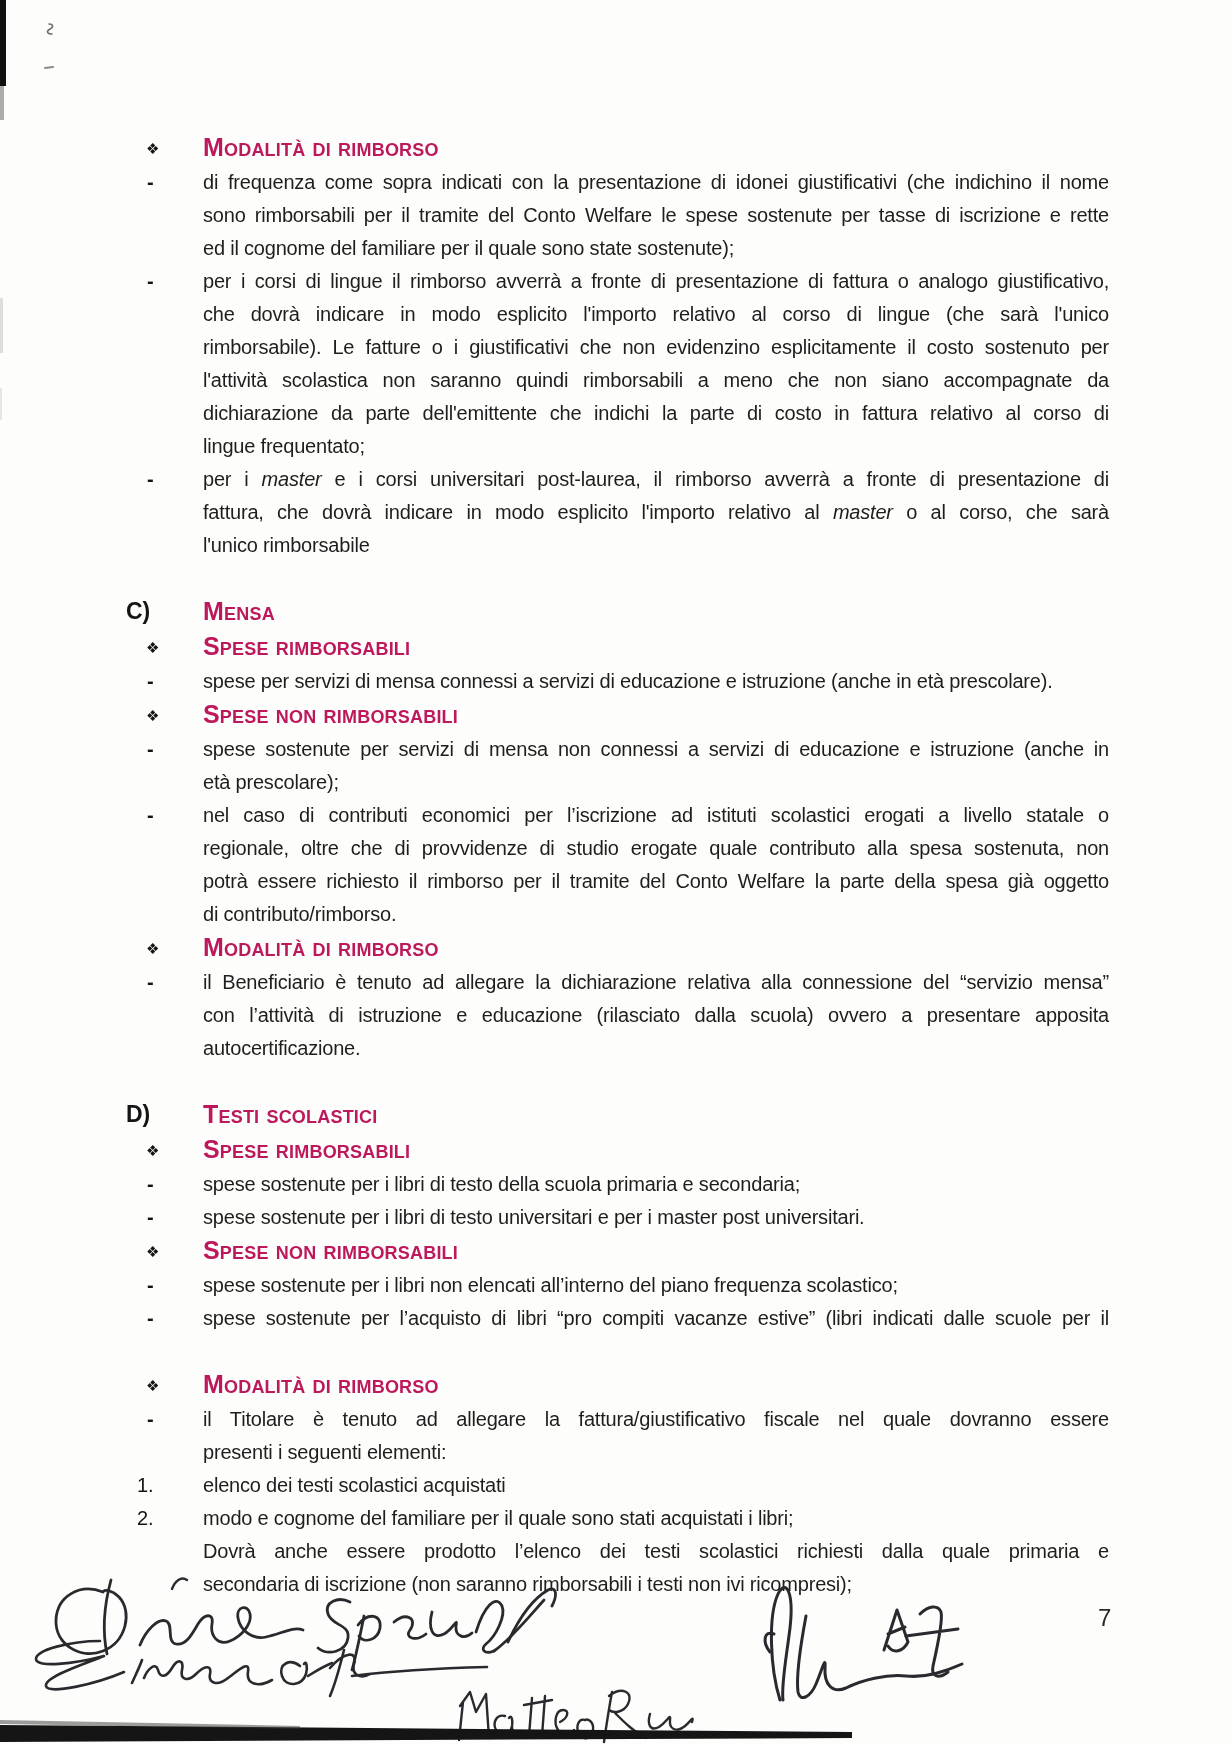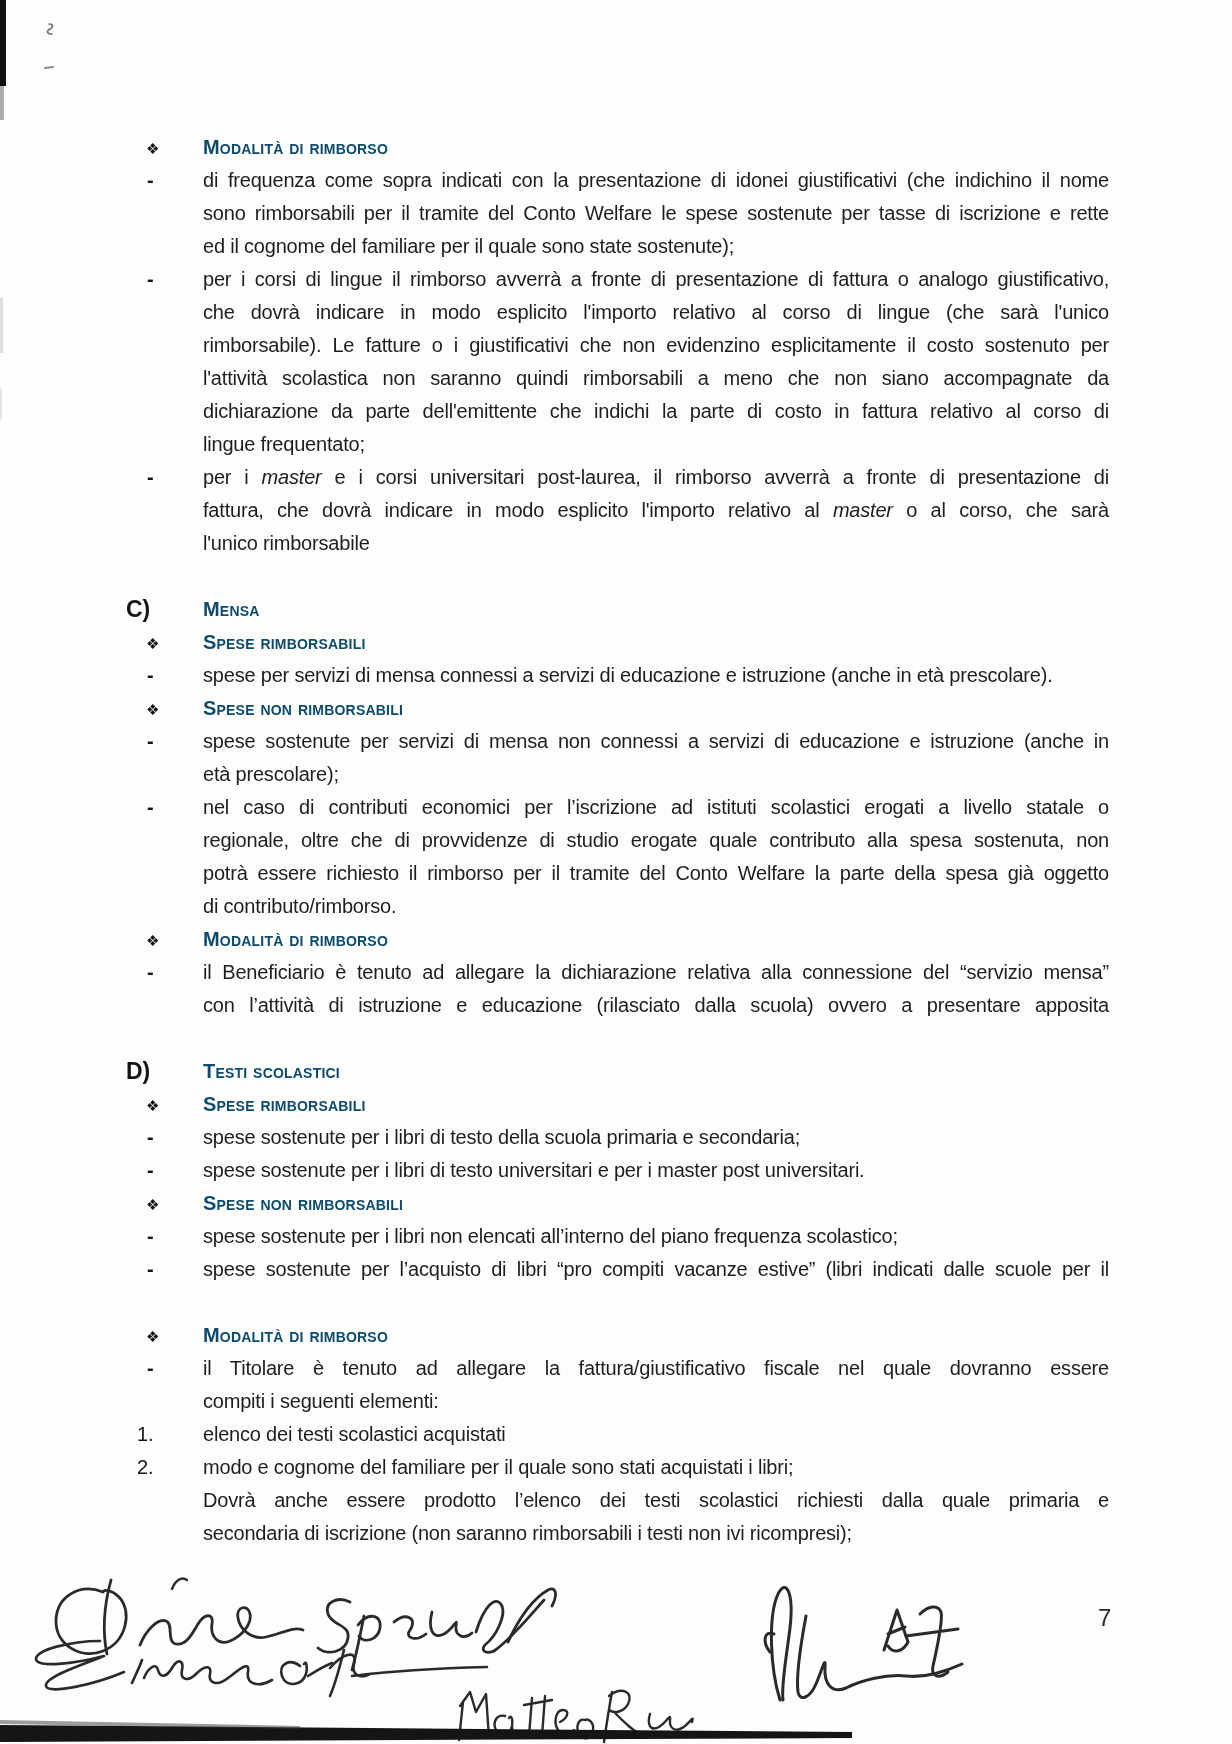--- a/index.html
+++ b/index.html
@@ -22,7 +22,7 @@
   .textcol { margin-left:203px; width:906px; }
   .headtext {
     font-weight:700; font-variant:small-caps;
-    font-size:20px; letter-spacing:0.2px; color:#0c4a6e;
+    font-size:25px; letter-spacing:0.2px; color:#be185d;
   }
   .line { text-align:justify; text-align-last:justify; }
   .line.last { text-align-last:left; }

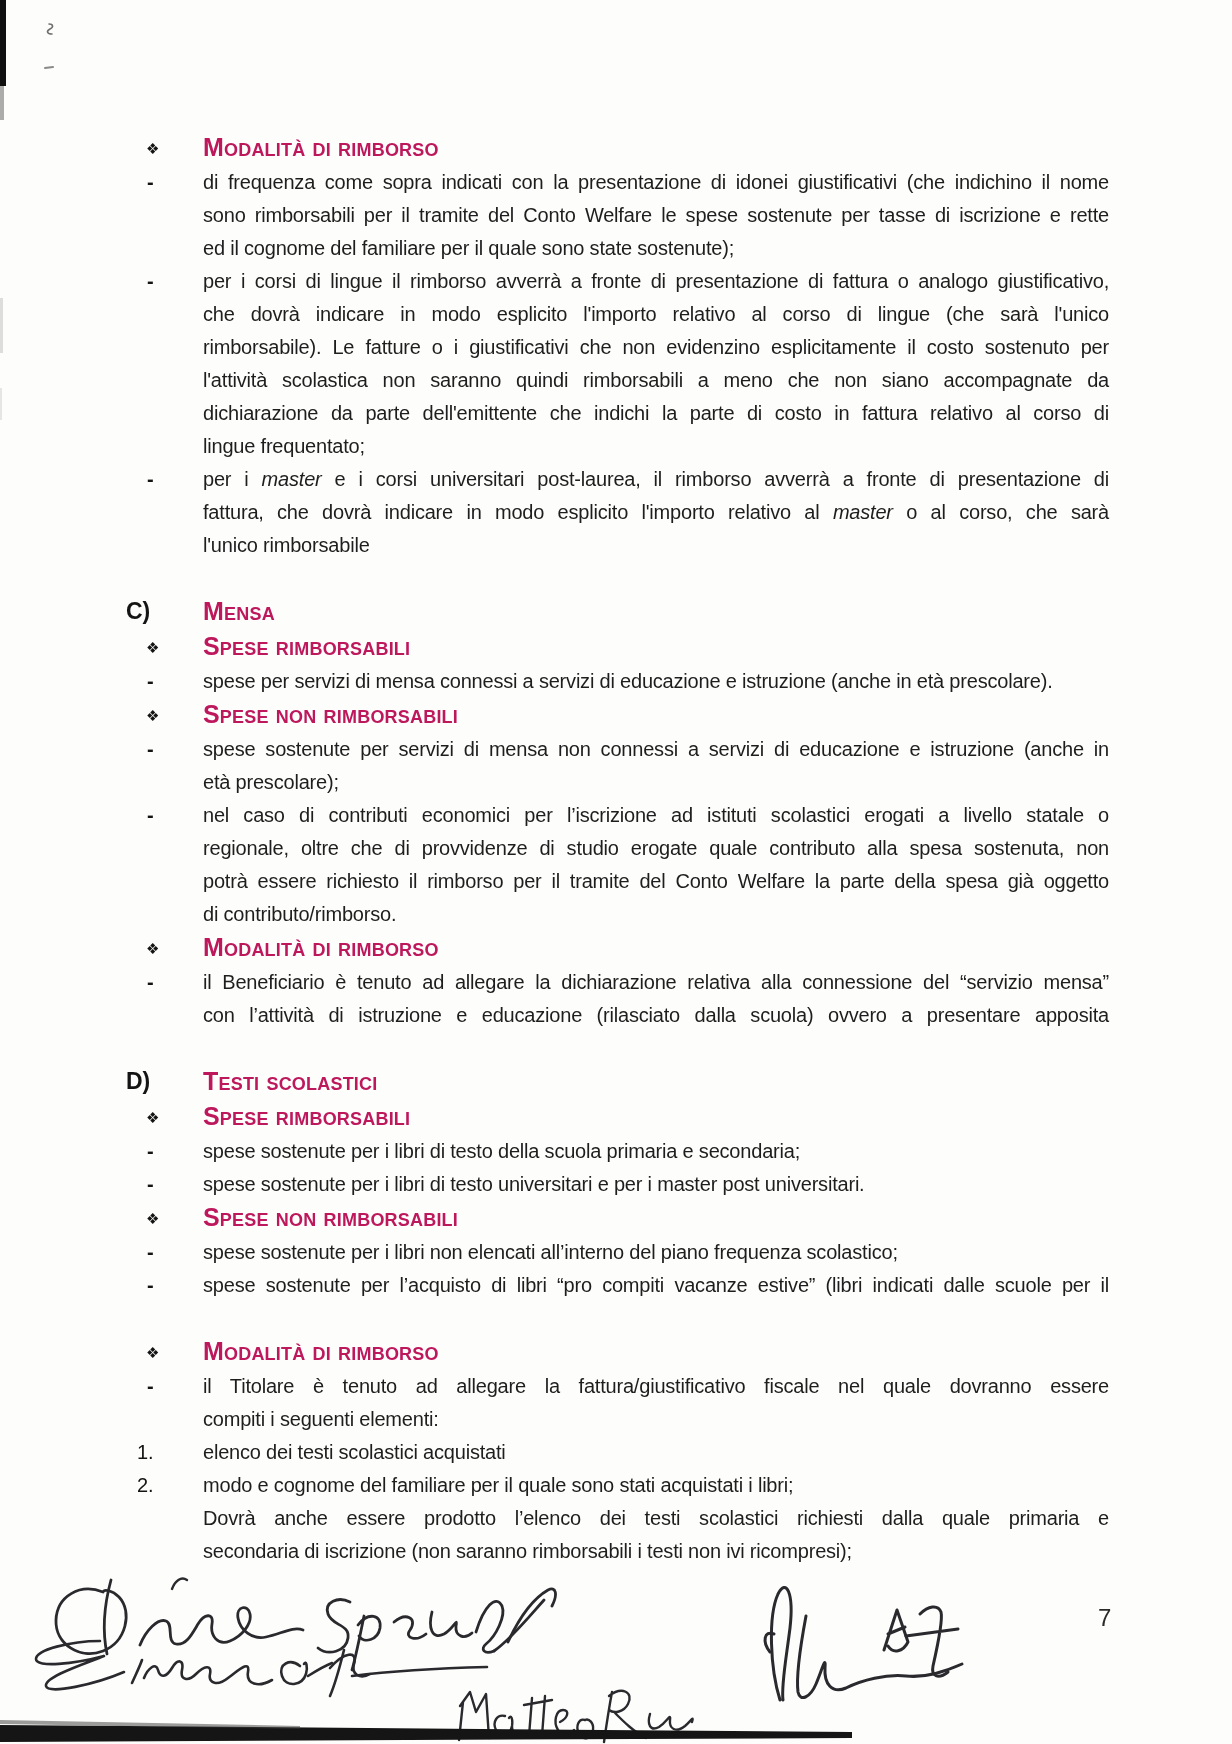--- a/index.html
+++ b/index.html
@@ -123,6 +123,7 @@
         <div class="textcol">
           <div class="line">il Beneficiario è tenuto ad allegare la dichiarazione relativa alla connessione del “servizio mensa”</div>
           <div class="line">con l’attività di istruzione e educazione (rilasciato dalla scuola) ovvero a presentare apposita</div>
+          <div class="line last">autocertificazione.</div>
         </div>
       </div>
       <div class="row spacer"></div>

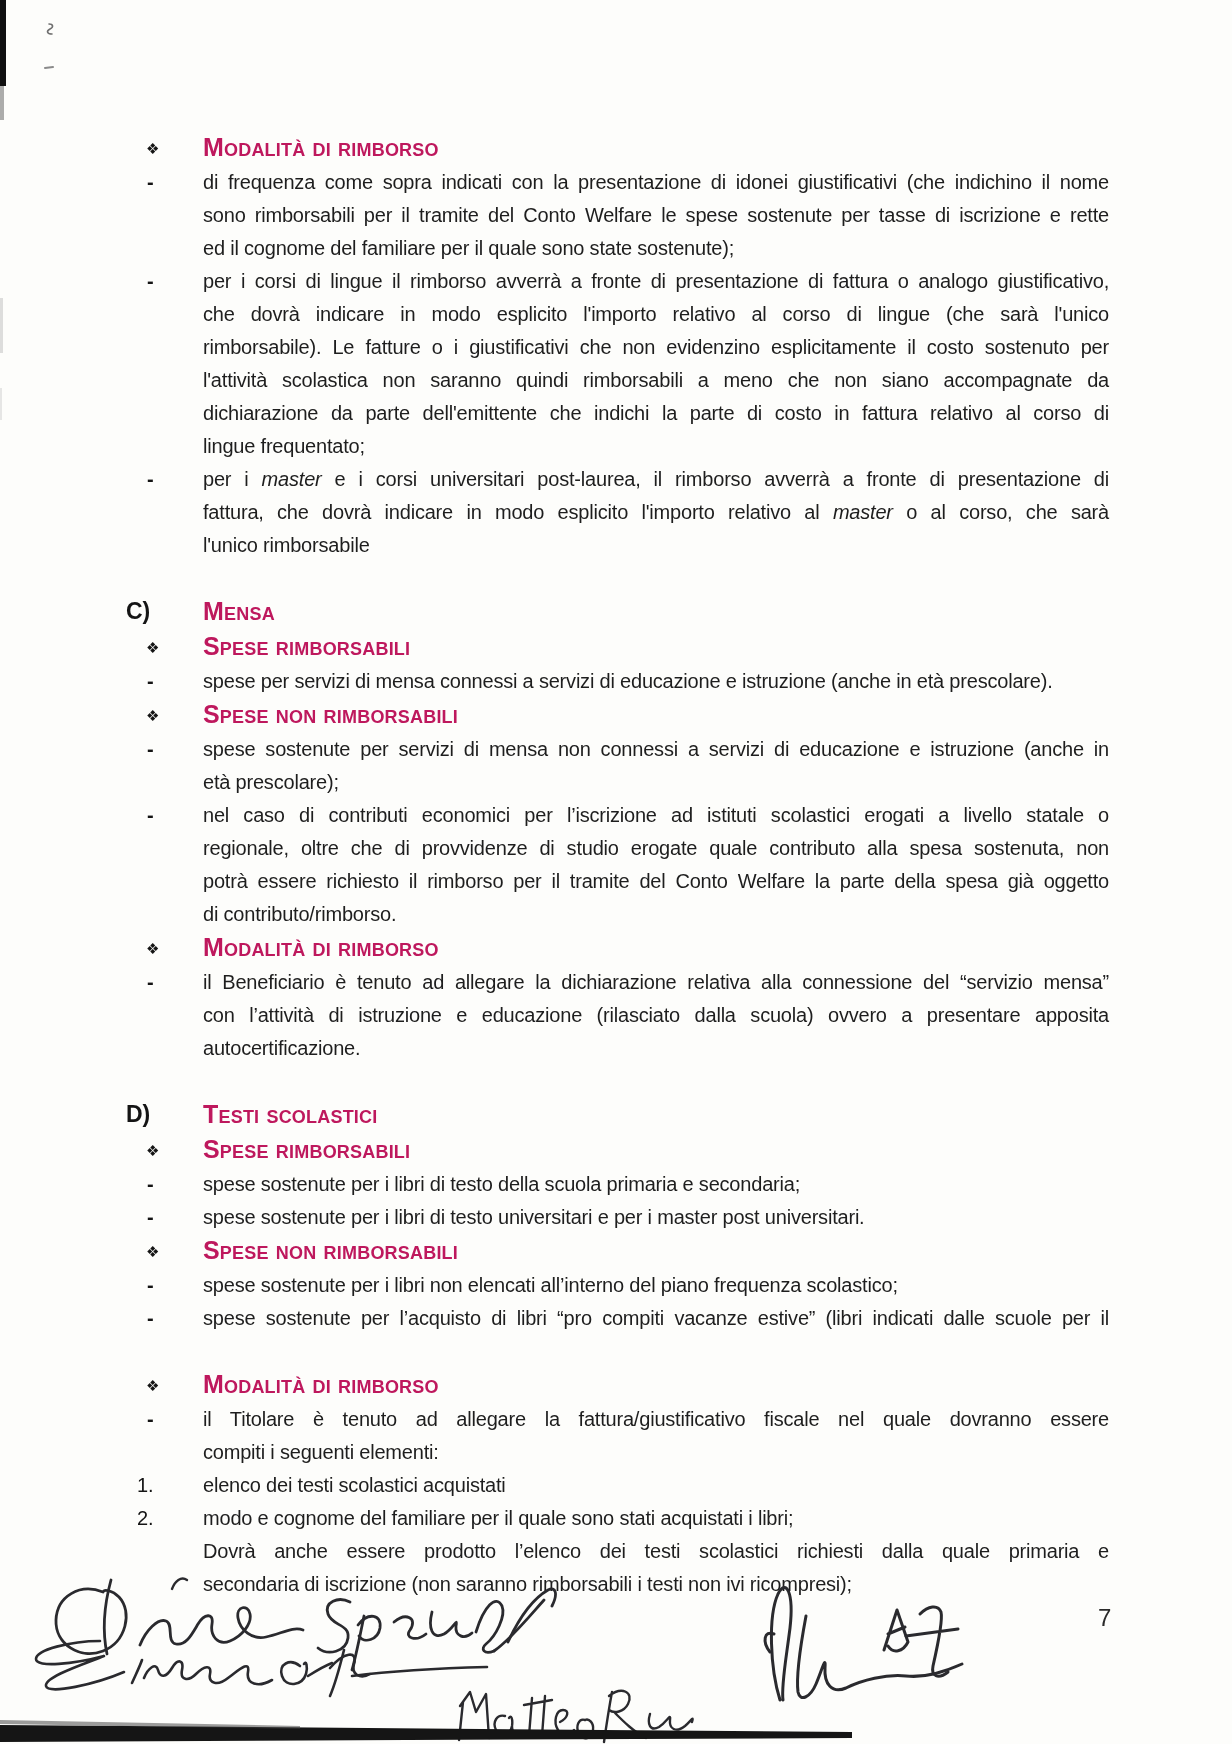--- a/index.html
+++ b/index.html
@@ -172,7 +172,7 @@
         <span class="marker">-</span>
         <div class="textcol">
           <div class="line">il Titolare è tenuto ad allegare la fattura/giustificativo fiscale nel quale dovranno essere</div>
-          <div class="line last">compiti i seguenti elementi:</div>
+          <div class="line last">presenti i seguenti elementi:</div>
         </div>
       </div>
       <div class="row numbered">

